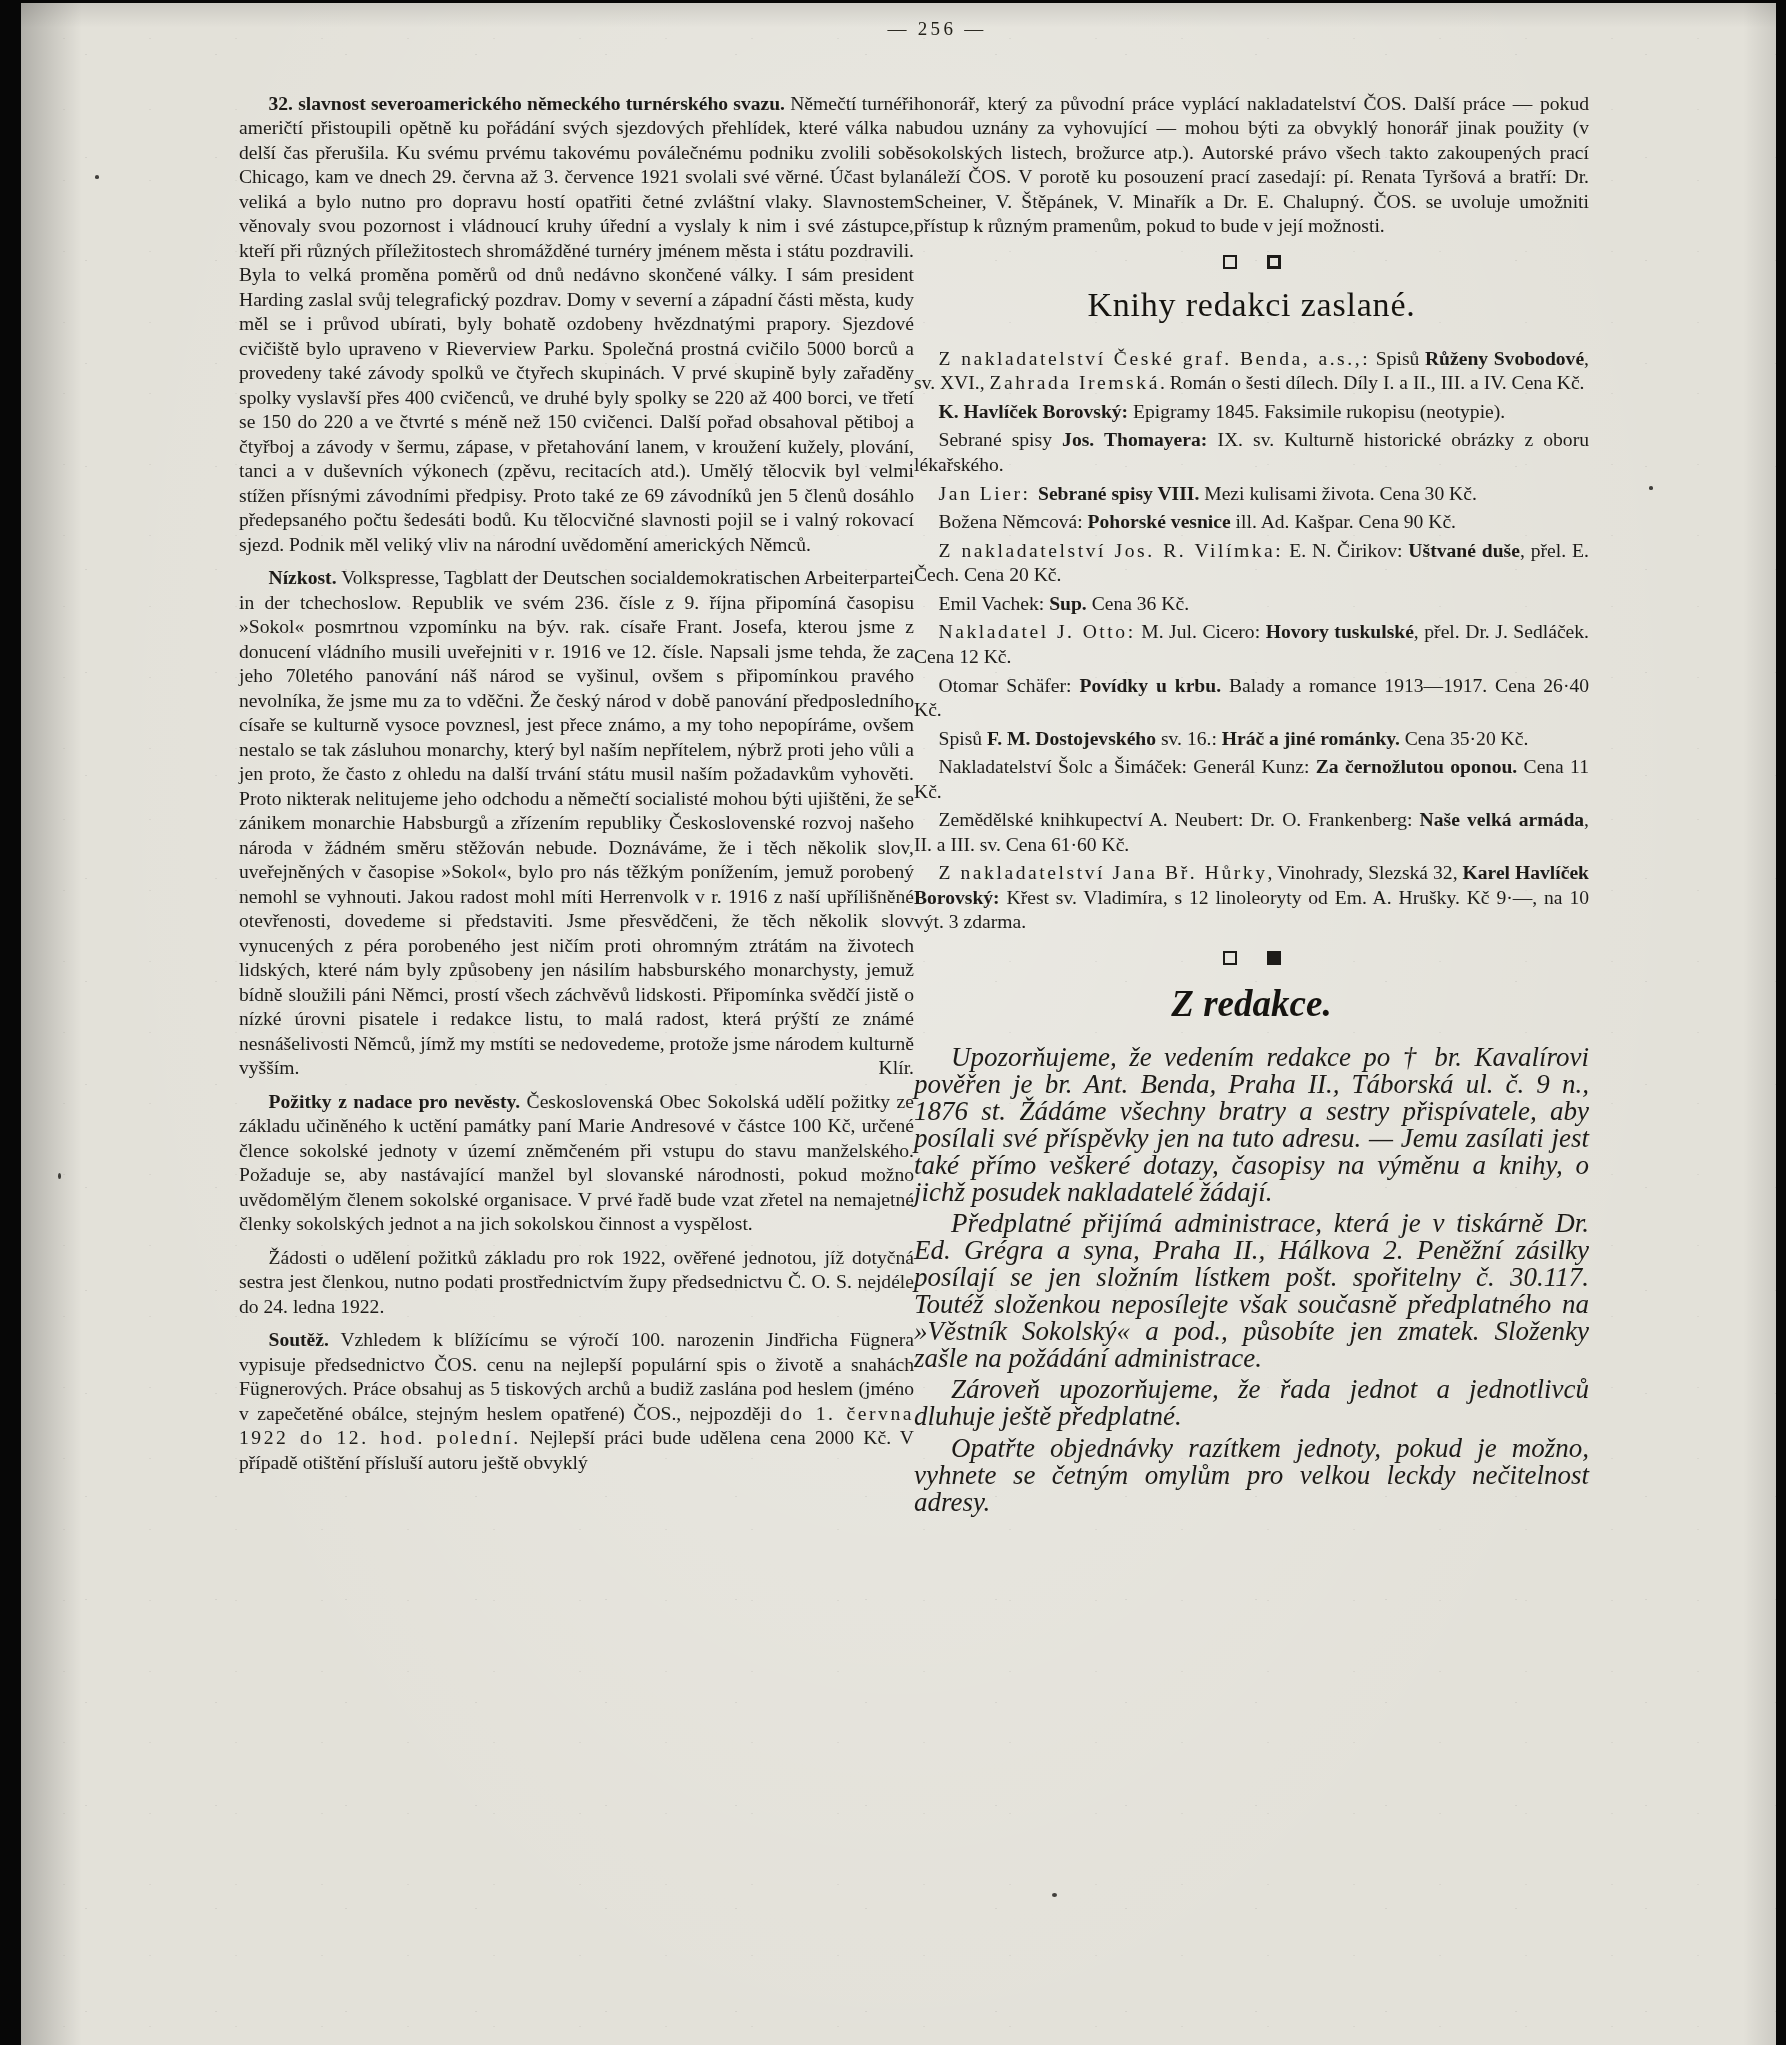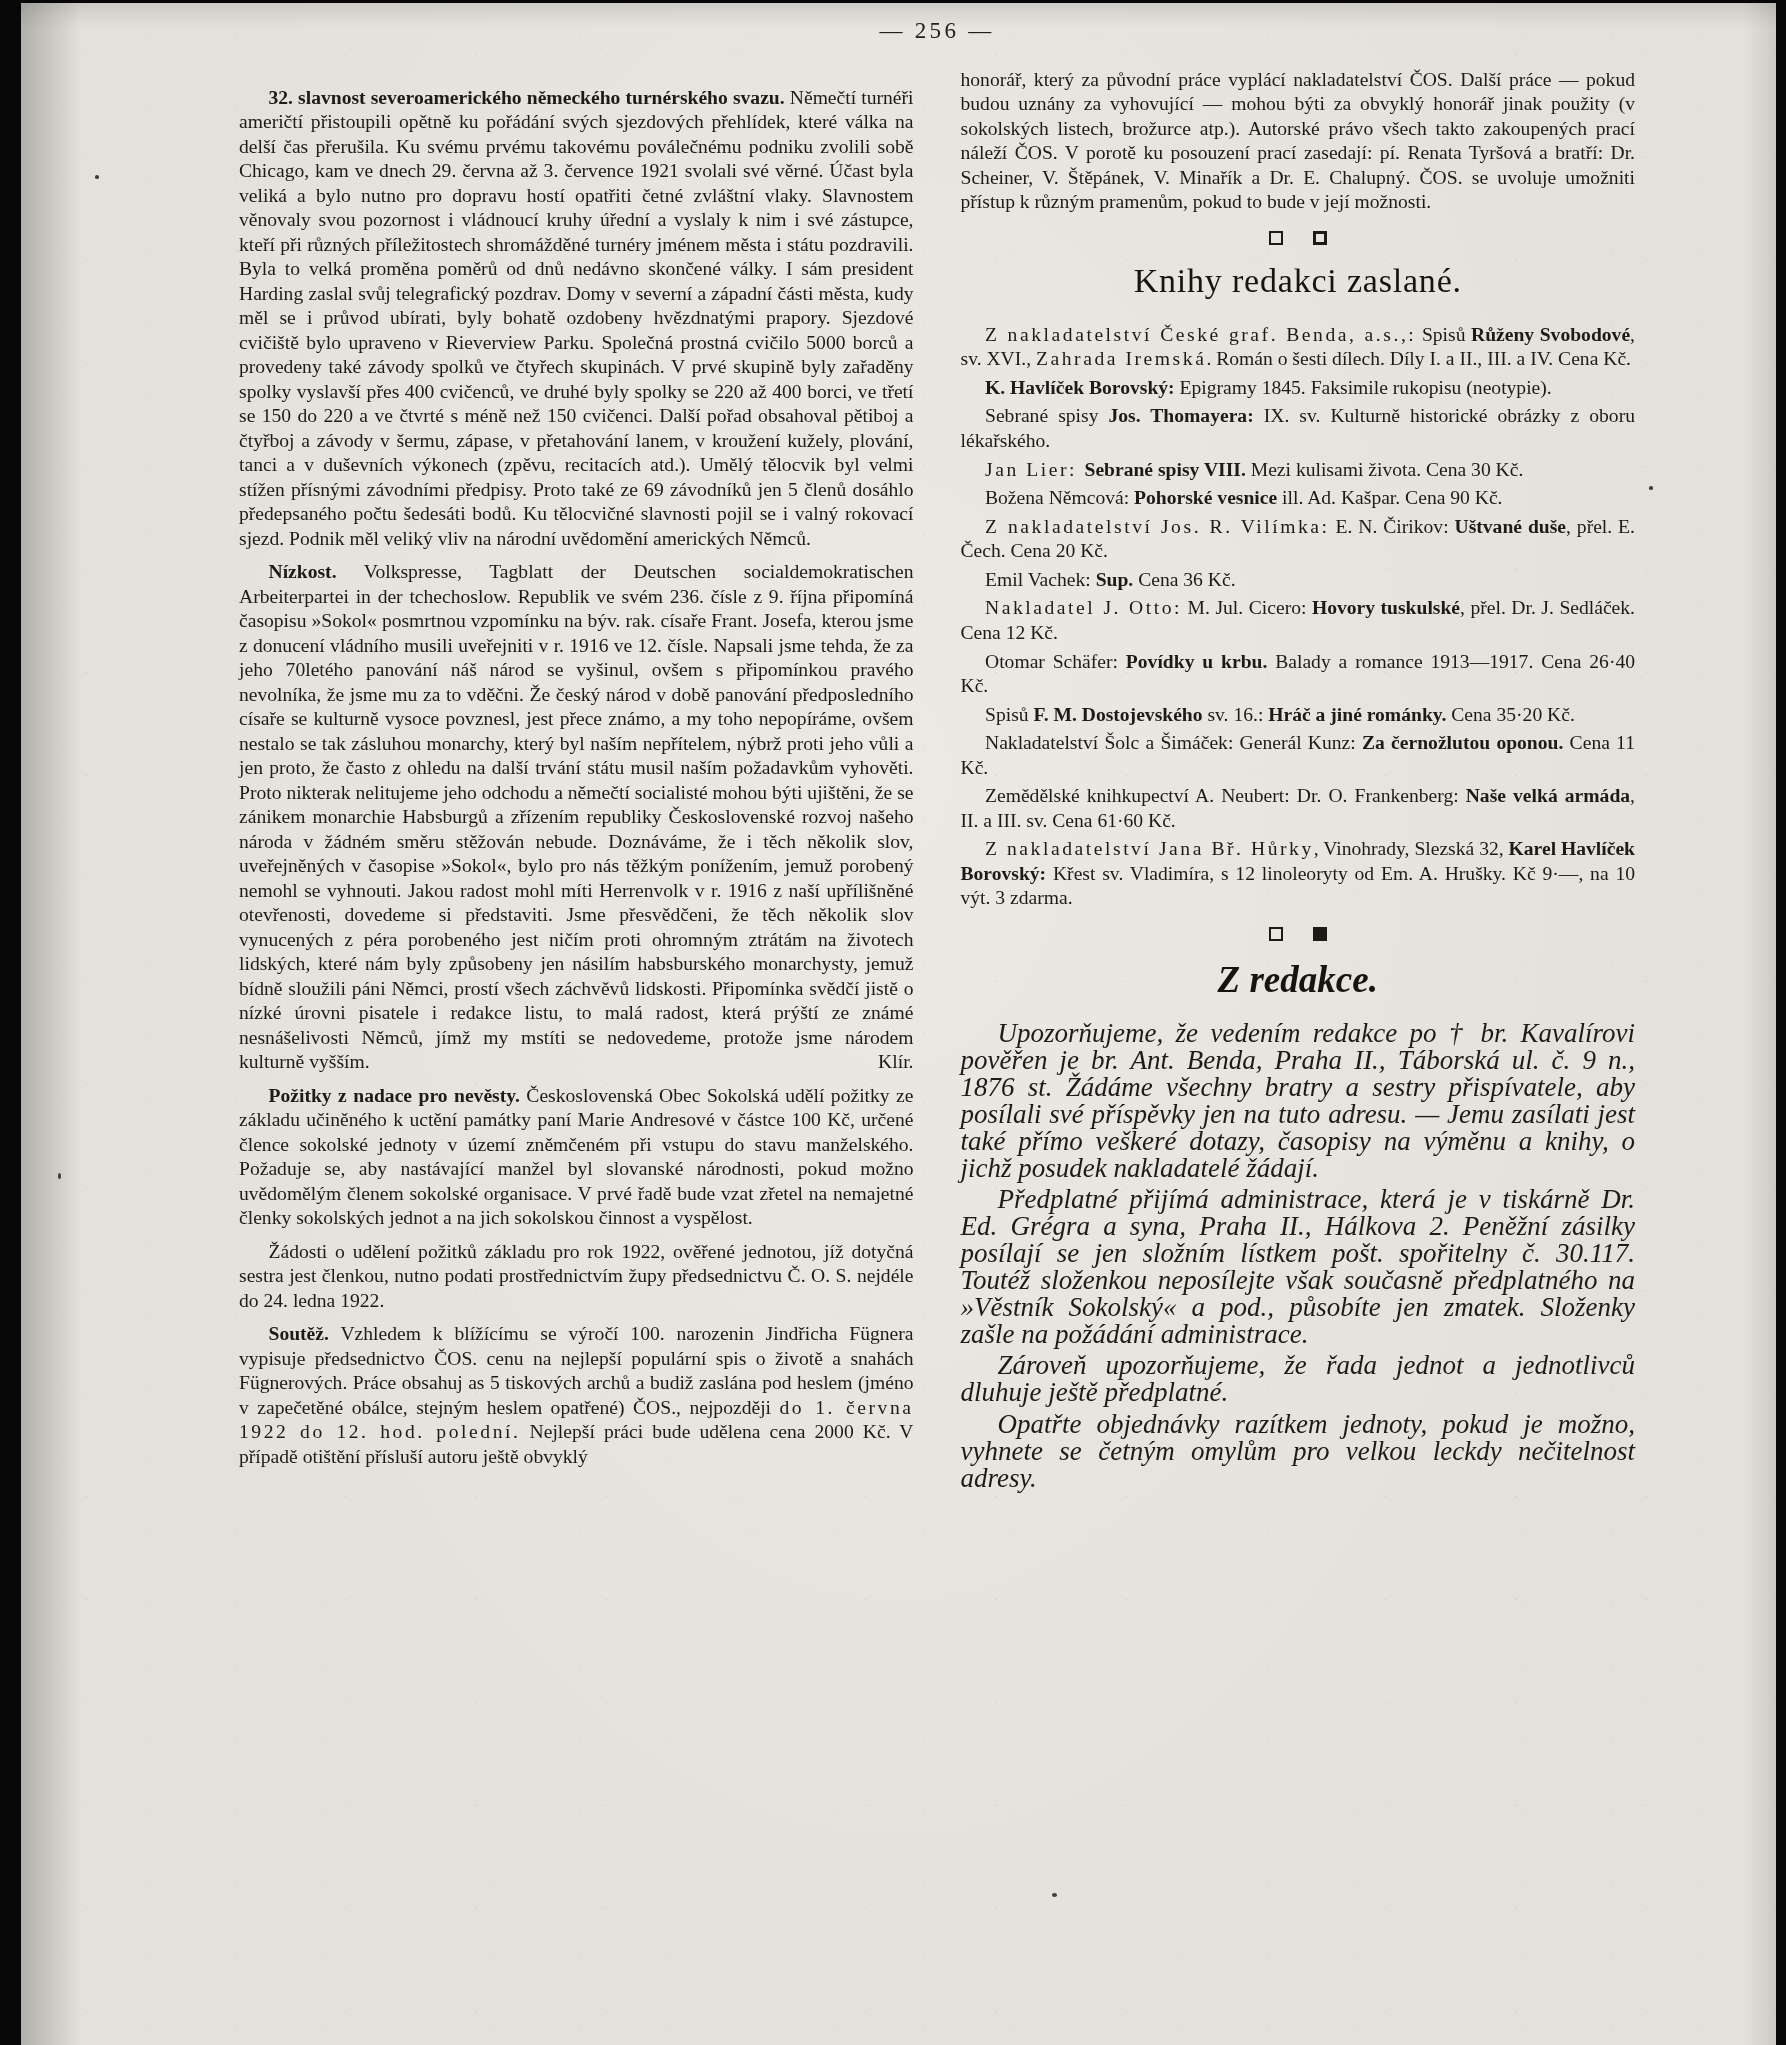--- a/index.html
+++ b/index.html
@@ -44,10 +44,10 @@
   }
   .page-number {
     text-align: center;
-    font-size: 23px;
+    font-size: 19px;
     letter-spacing: 3.3px;
     color: #232119;
-    margin-bottom: 24px;
+    margin-bottom: 52px;
   }
   .columns { display: flex; gap: 47px; align-items: center; }
   .col { width: 675px; }

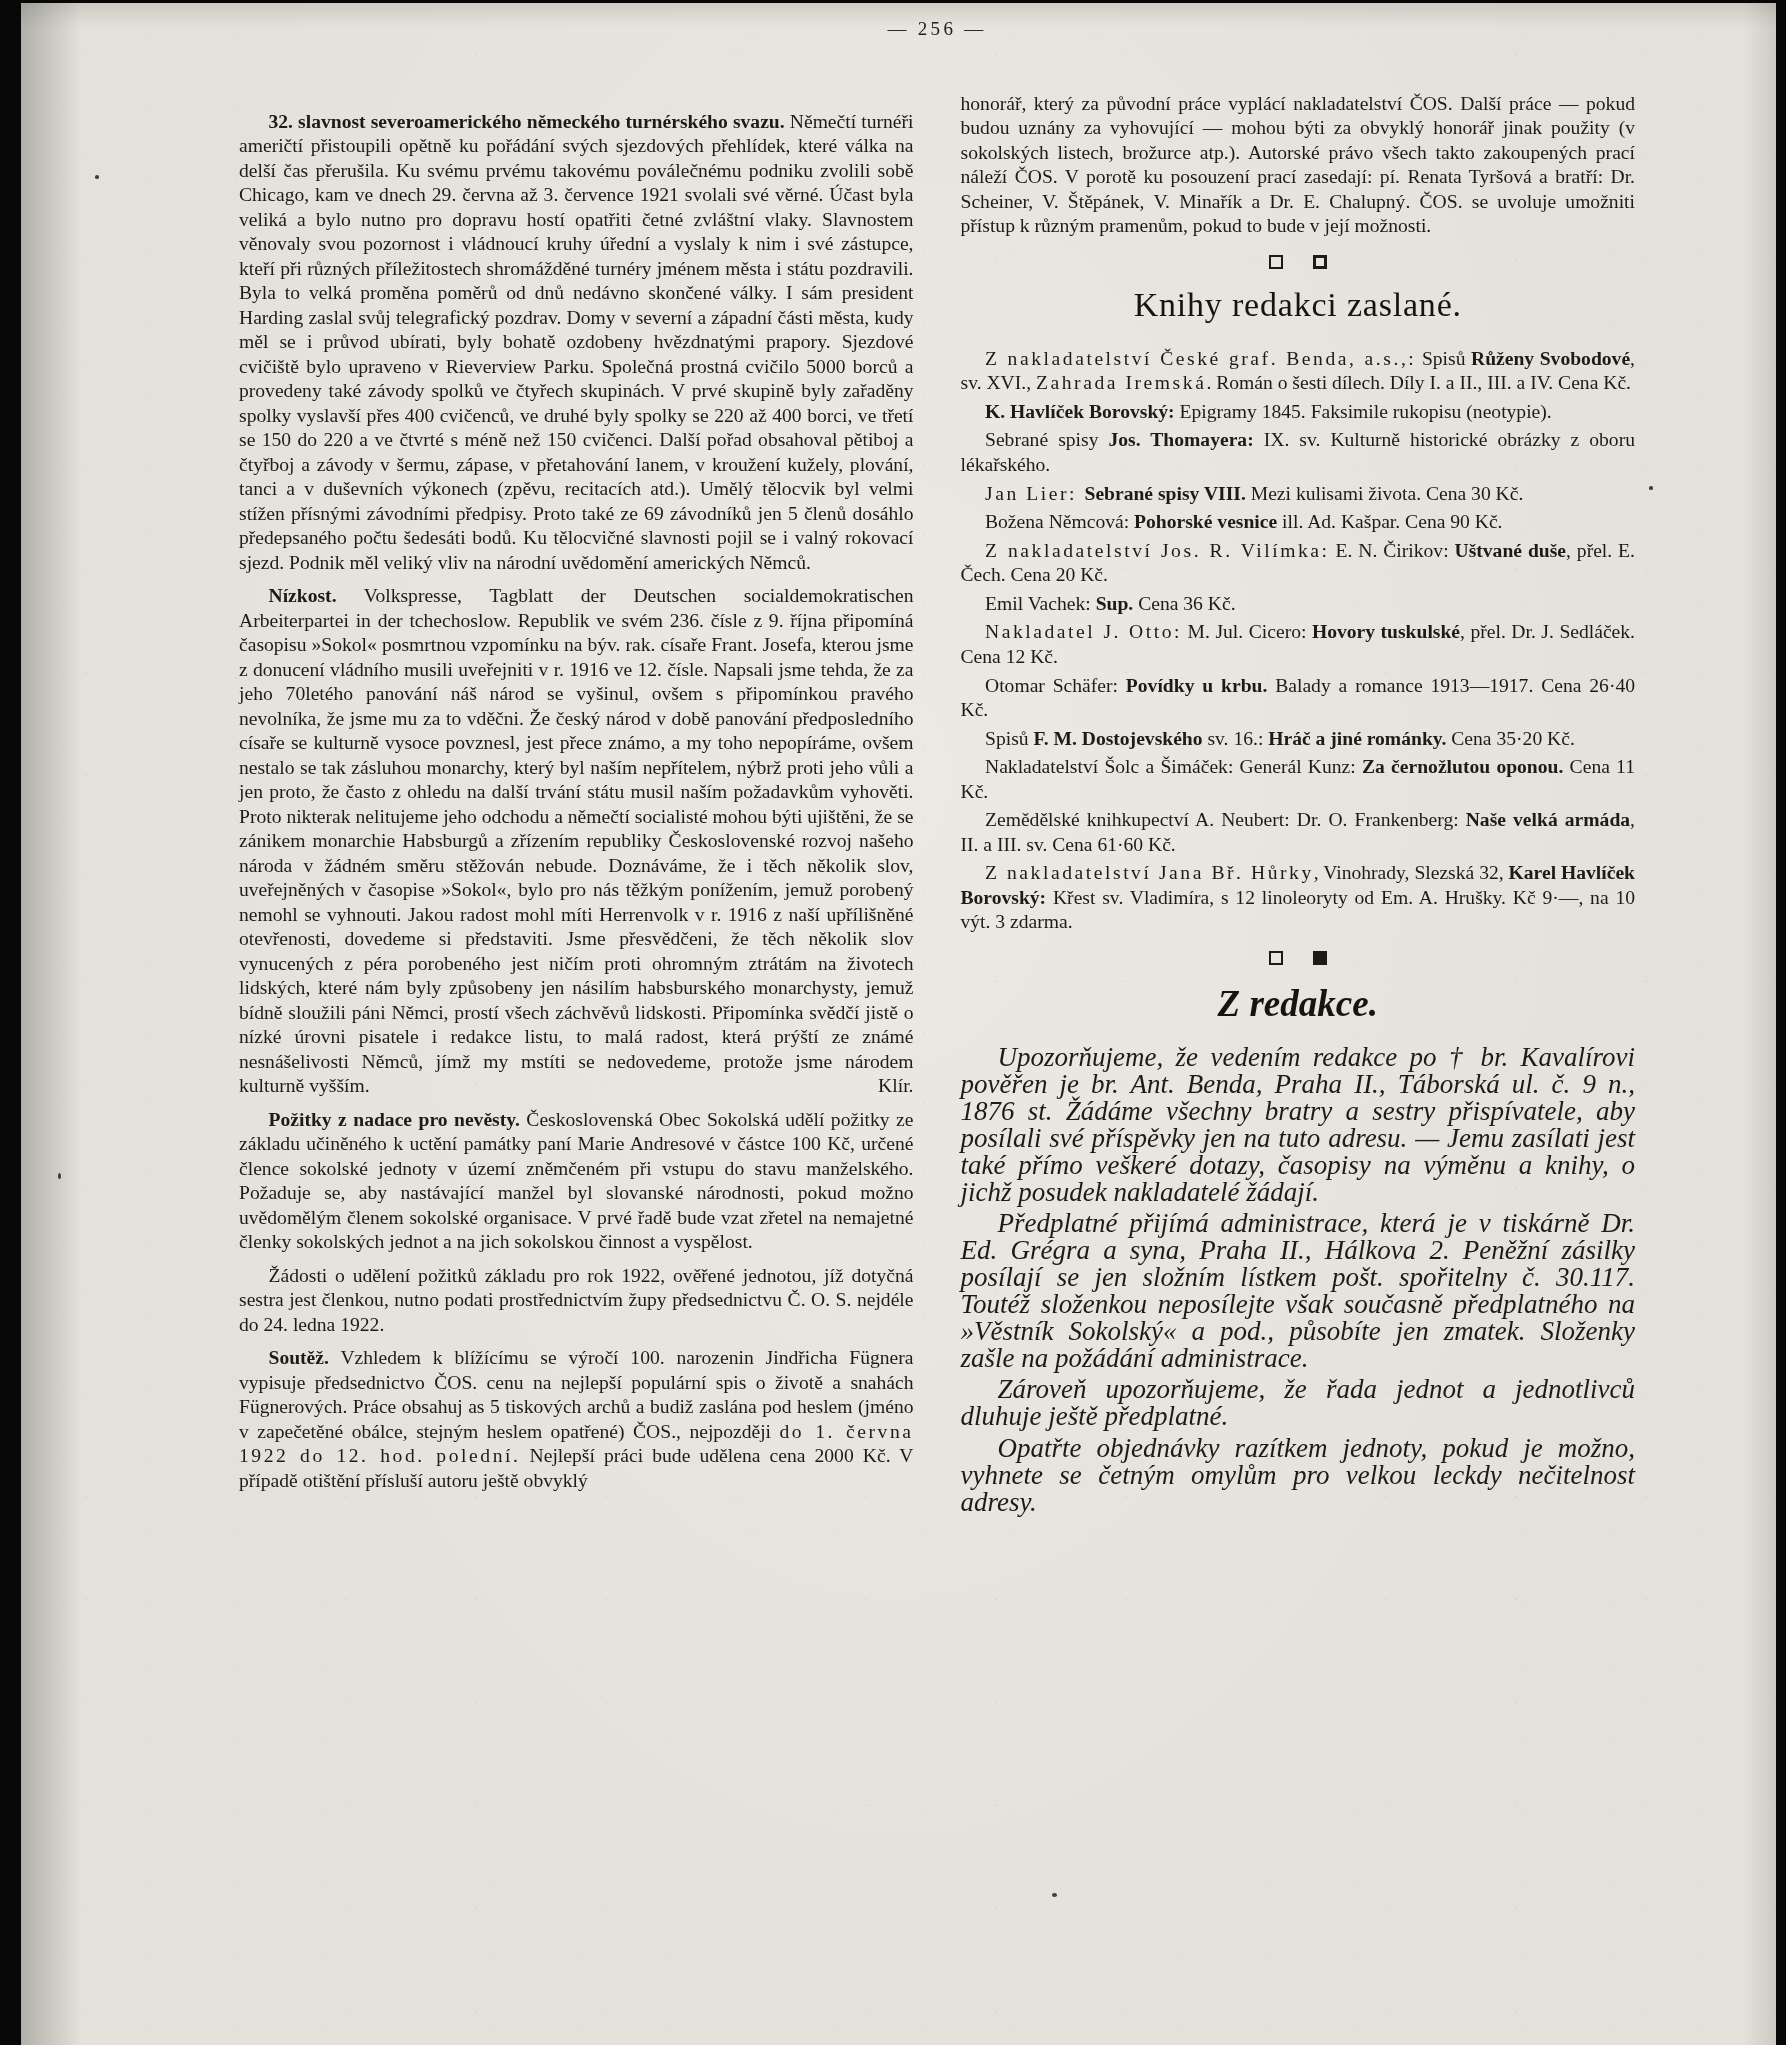--- a/index.html
+++ b/index.html
@@ -49,7 +49,7 @@
     color: #232119;
     margin-bottom: 52px;
   }
-  .columns { display: flex; gap: 47px; align-items: center; }
+  .columns { display: flex; align-items: flex-start; }
   .col { width: 675px; }
   p { margin: 0; }
   .article {

